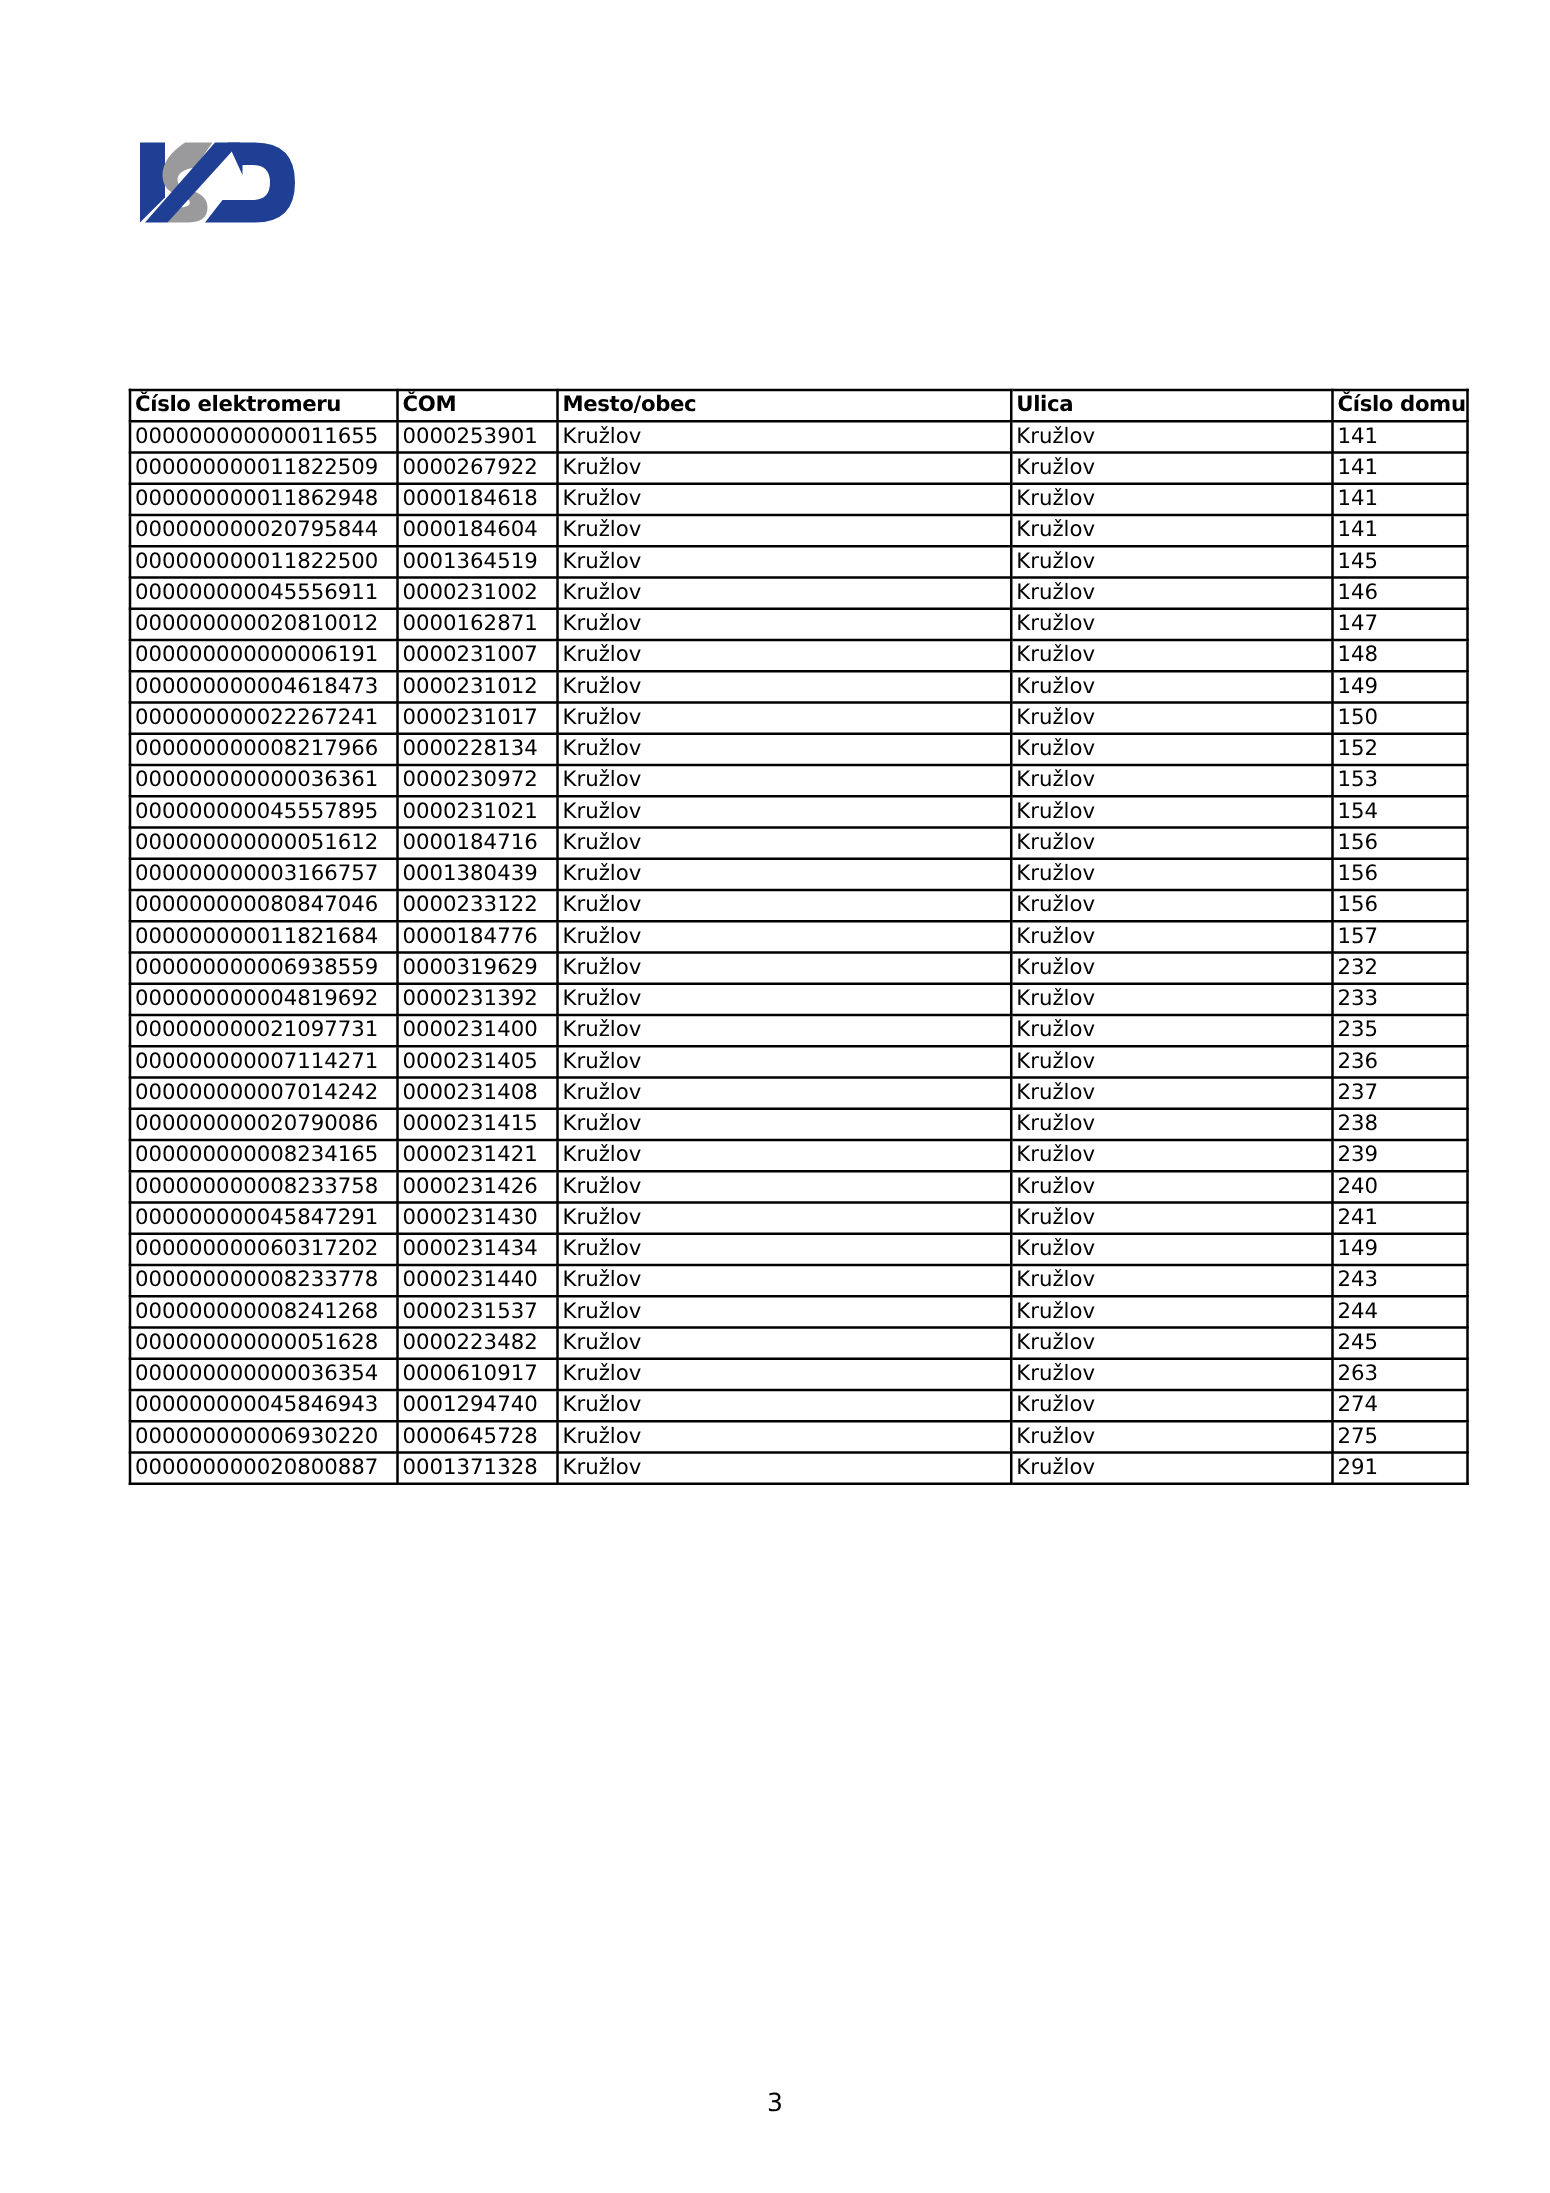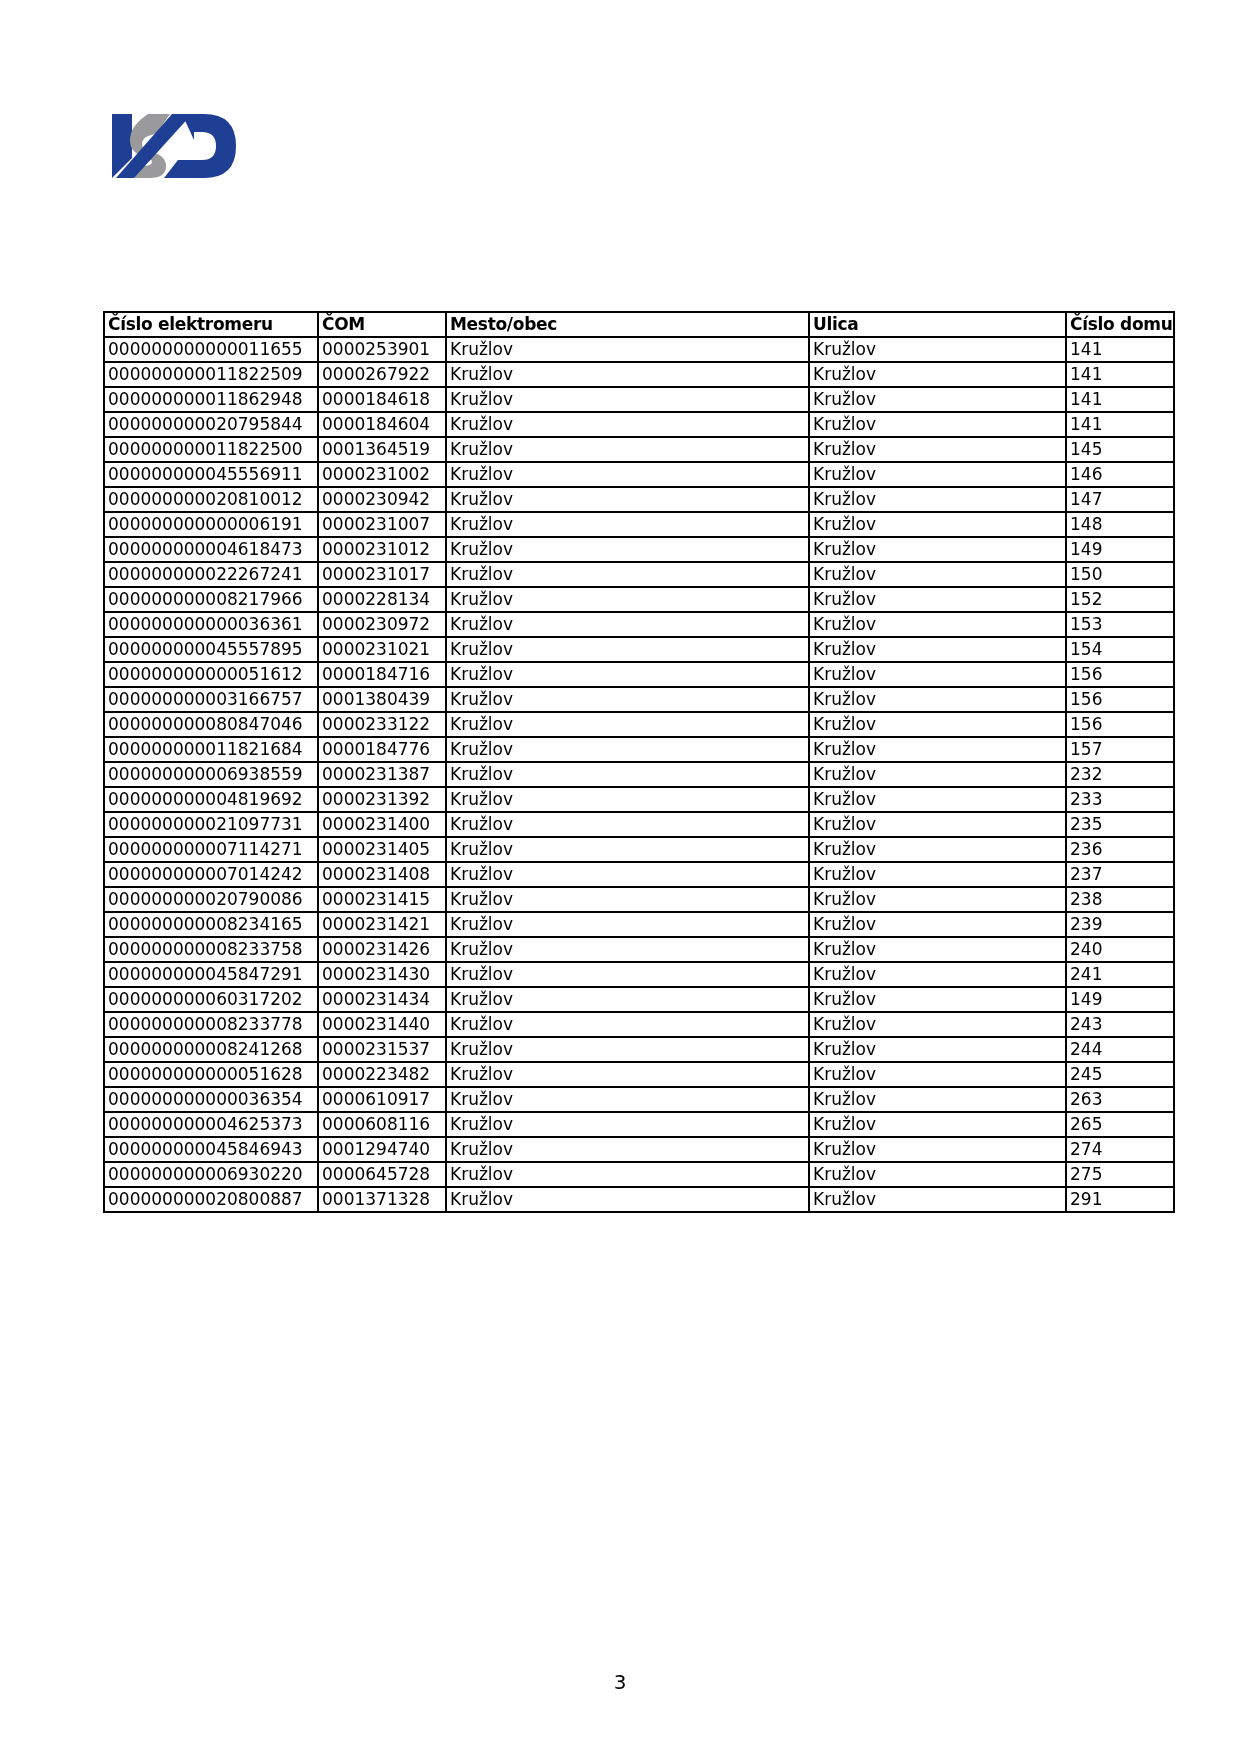--- a/index.html
+++ b/index.html
@@ -112,7 +112,7 @@
         </tr>
         <tr>
           <td>000000000020810012</td>
-          <td>0000230942</td>
+          <td>0000162871</td>
           <td>Kružlov</td>
           <td>Kružlov</td>
           <td>147</td>

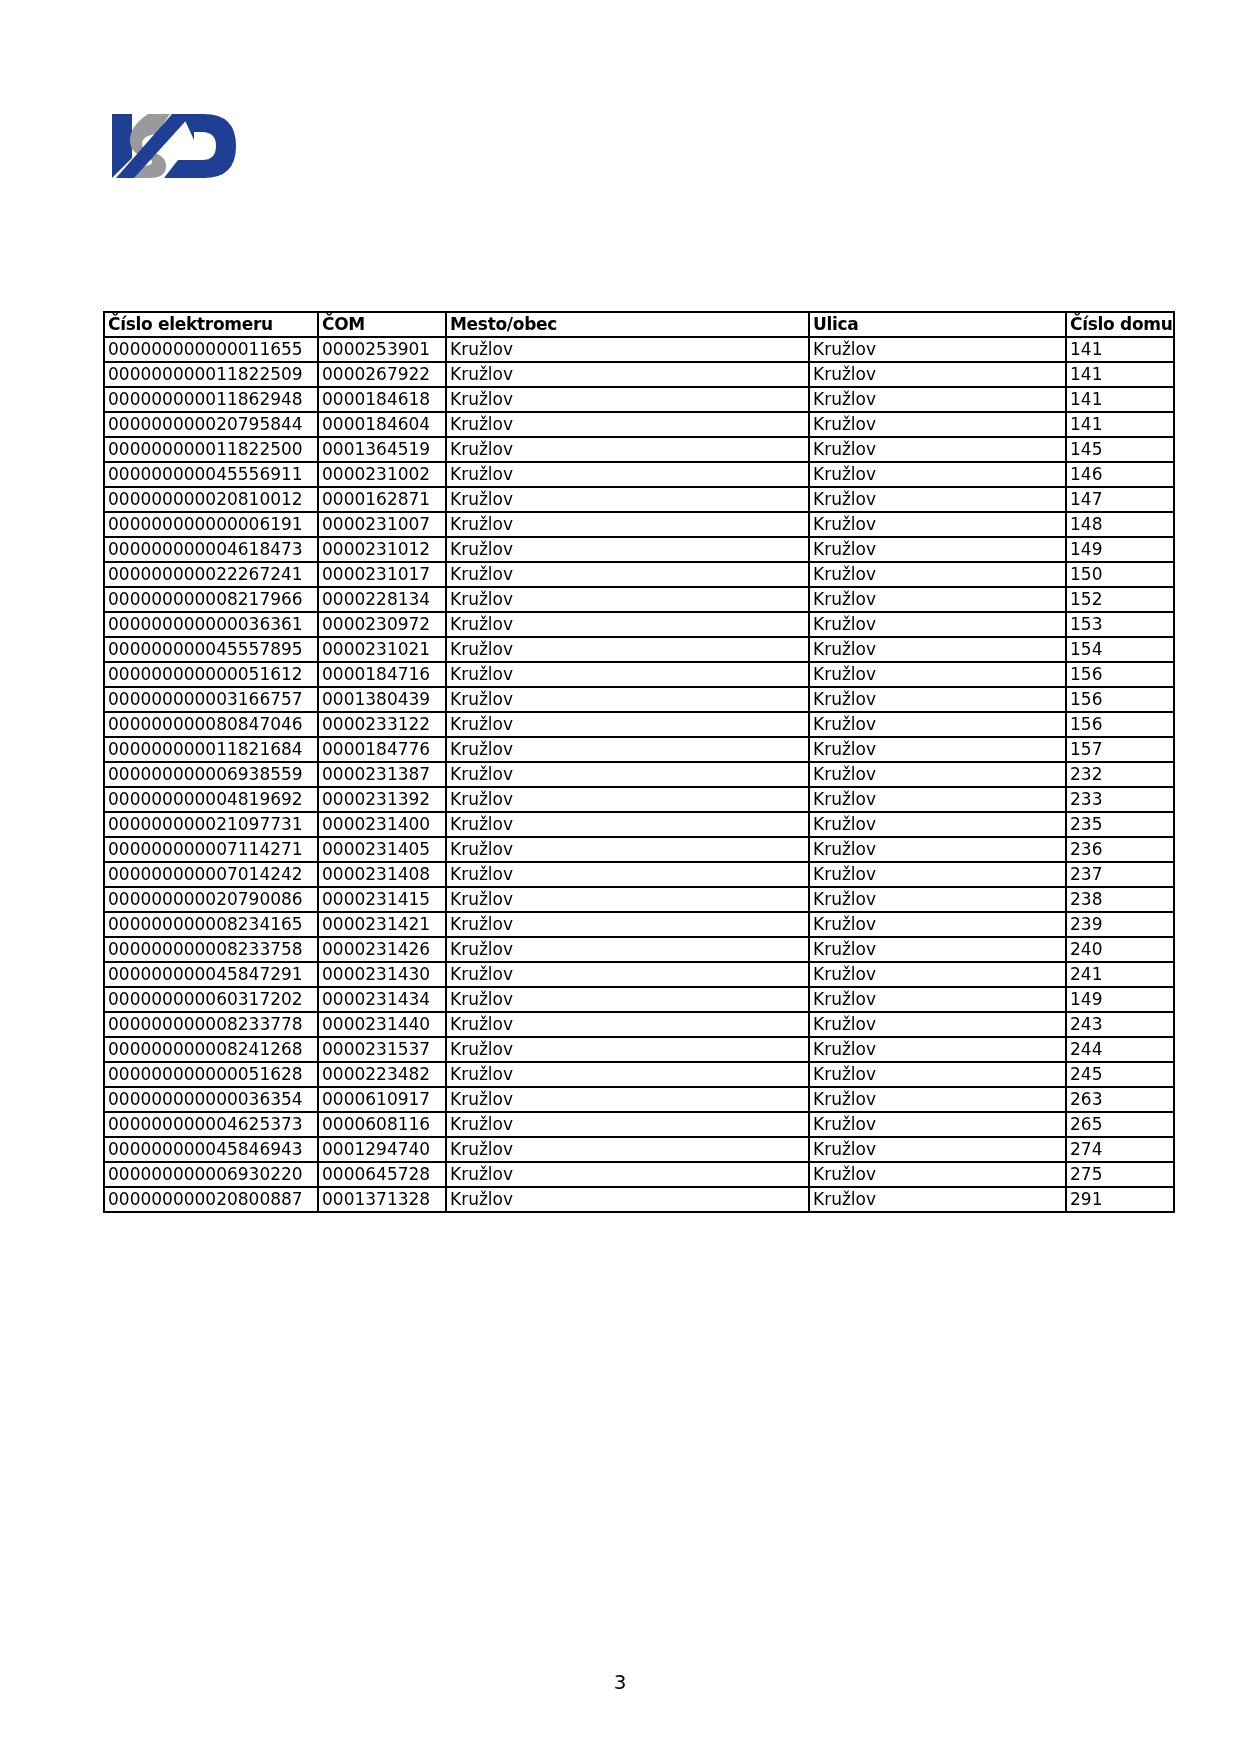--- a/index.html
+++ b/index.html
@@ -189,7 +189,7 @@
         </tr>
         <tr>
           <td>000000000006938559</td>
-          <td>0000231387</td>
+          <td>0000319629</td>
           <td>Kružlov</td>
           <td>Kružlov</td>
           <td>232</td>

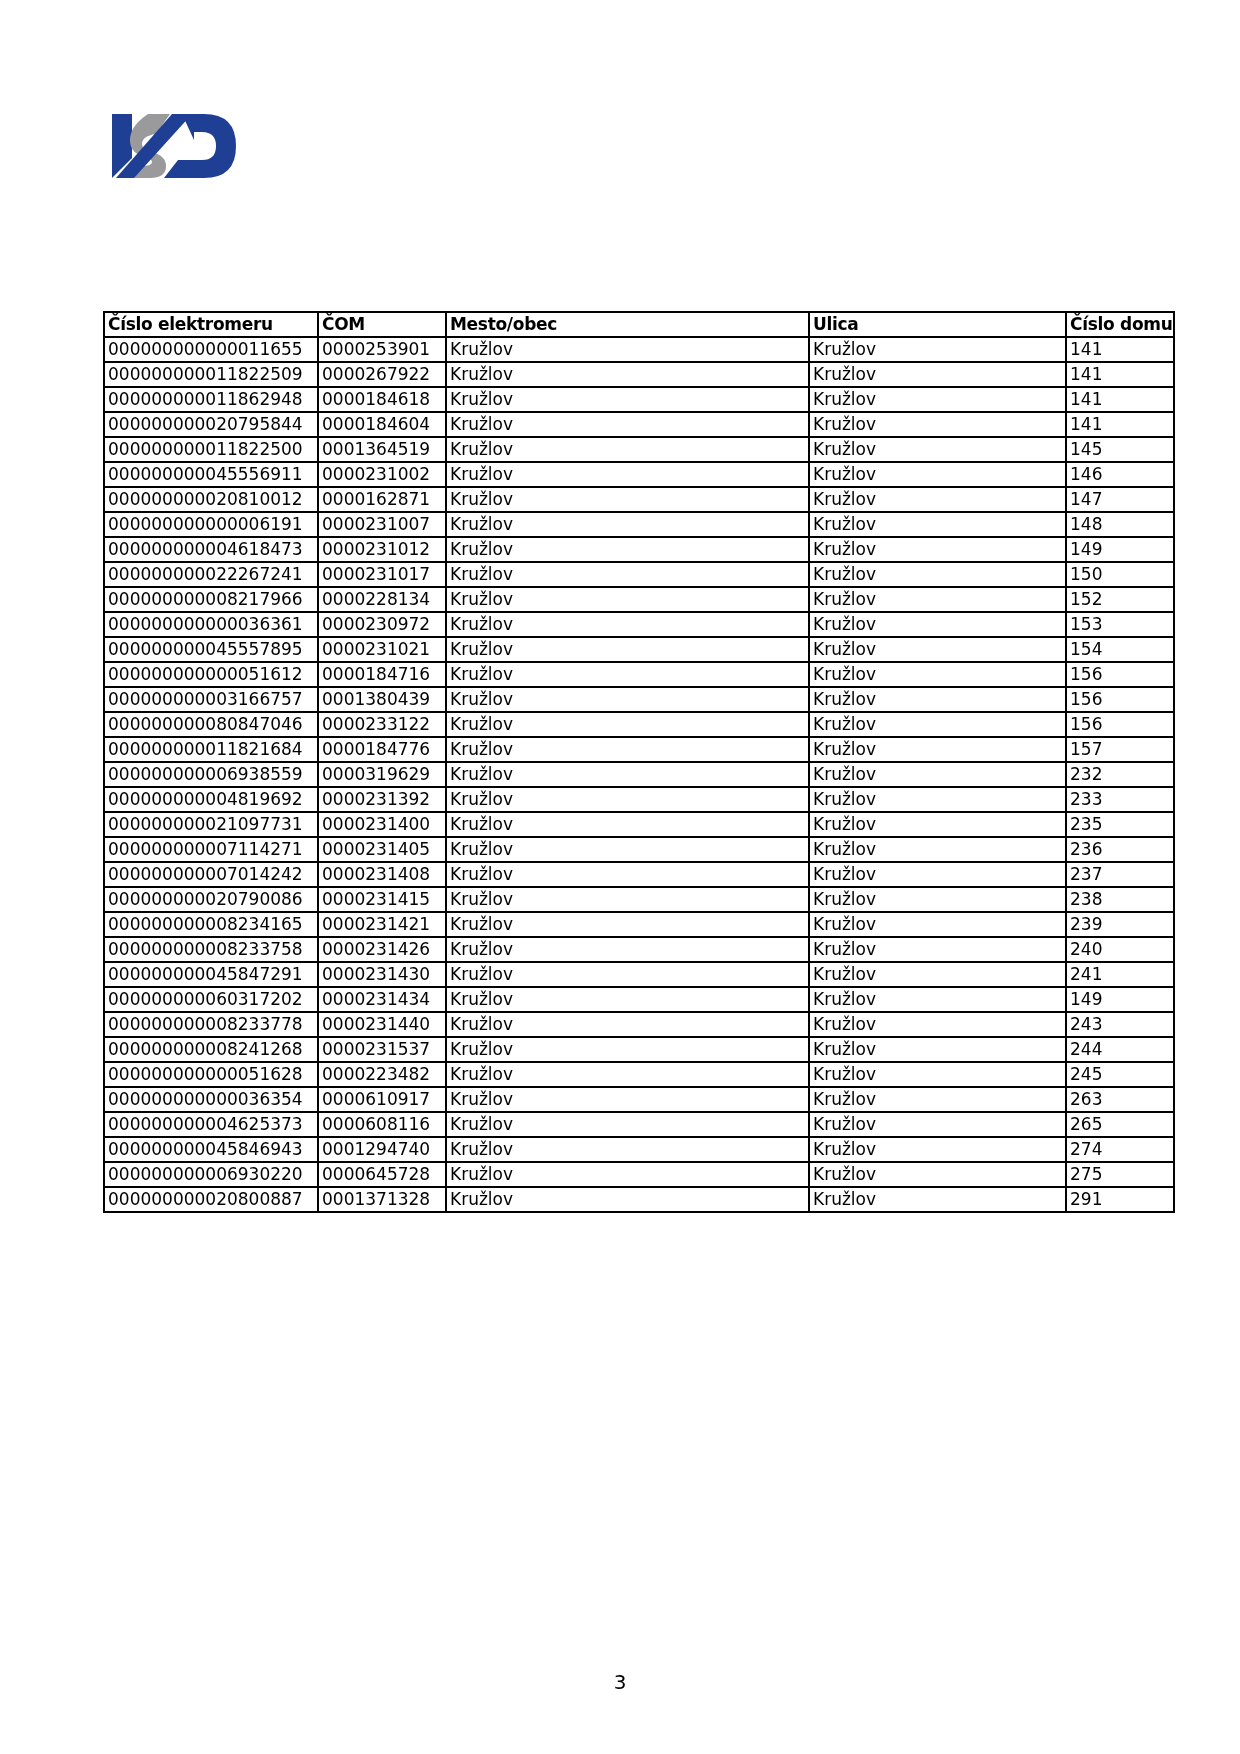--- a/index.html
+++ b/index.html
@@ -286,13 +286,6 @@
           <td>263</td>
         </tr>
         <tr>
-          <td>000000000004625373</td>
-          <td>0000608116</td>
-          <td>Kružlov</td>
-          <td>Kružlov</td>
-          <td>265</td>
-        </tr>
-        <tr>
           <td>000000000045846943</td>
           <td>0001294740</td>
           <td>Kružlov</td>

